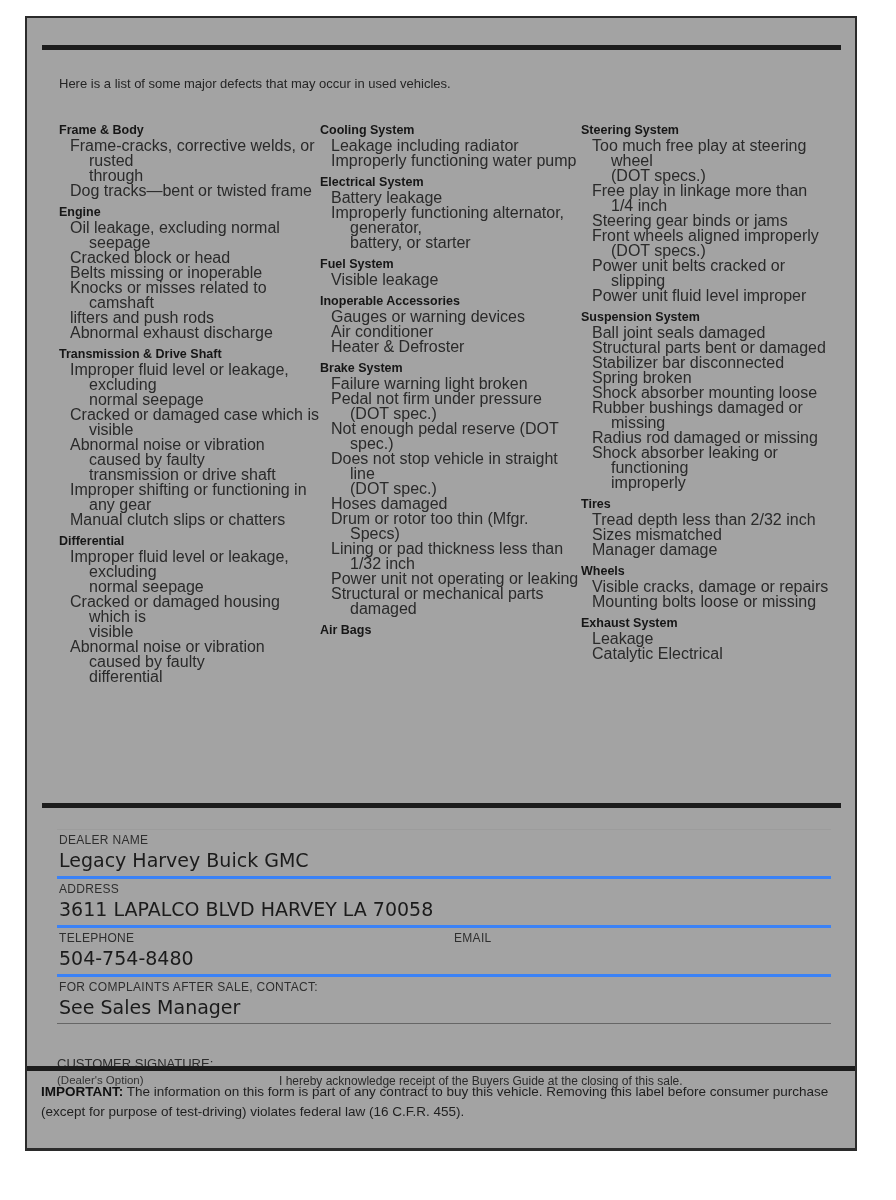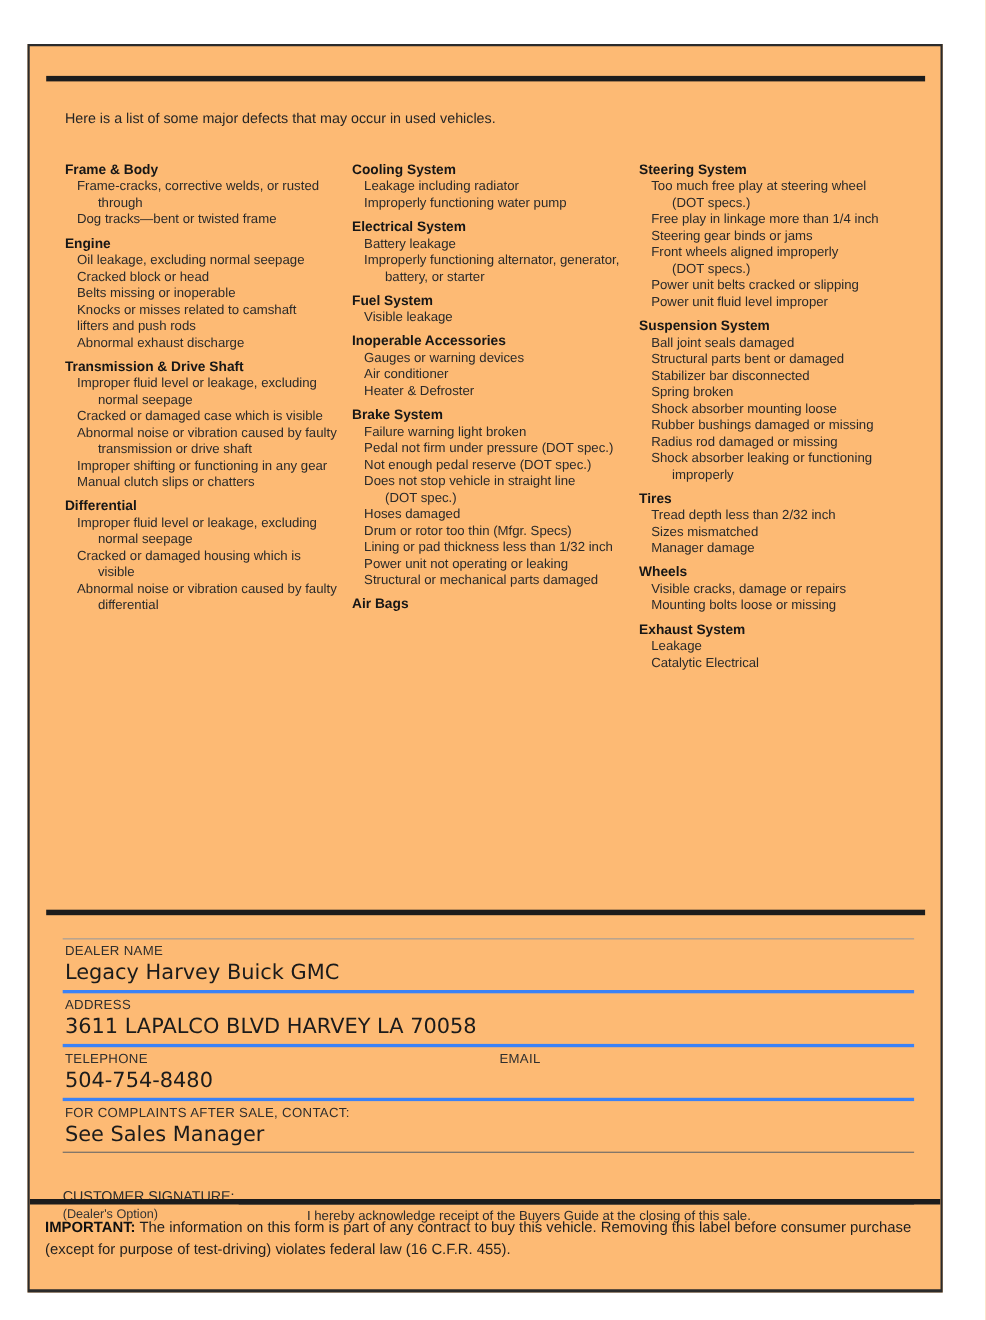--- a/index.html
+++ b/index.html
@@ -11,11 +11,11 @@
     -webkit-font-smoothing:antialiased;
   }
   .page {
-    position:absolute; left:25px; top:40px;
+    position:absolute; left:25px; top:16px;
     width:828px; height:1130px;
     border:2px solid #2b2b2b;
     border-bottom-width:3px;
-    background:#fdba74;
+    background:#a3a3a3;
     overflow:hidden;
   }
   .rule {

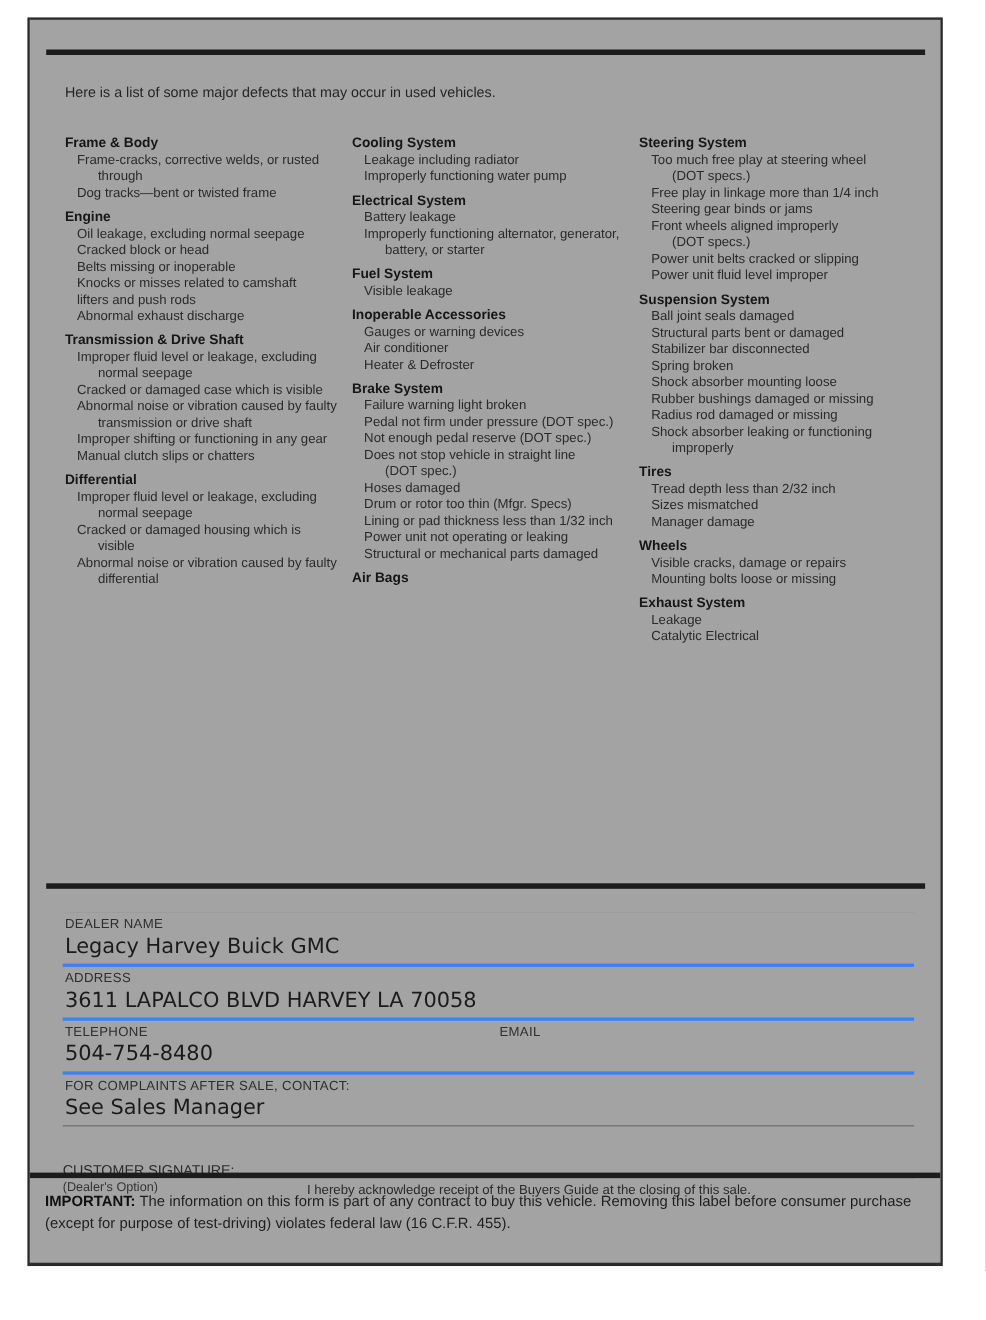--- a/index.html
+++ b/index.html
@@ -39,7 +39,7 @@
     font-weight:bold; font-size:12.5px; line-height:15px; color:#161616;
   }
   .item {
-    font-size:12px; line-height:15px; color:#2a2a2a;
+    font-size:16px; line-height:15px; color:#2a2a2a;
     padding-left:30px; text-indent:-19px;
     white-space:pre-line;
   }

